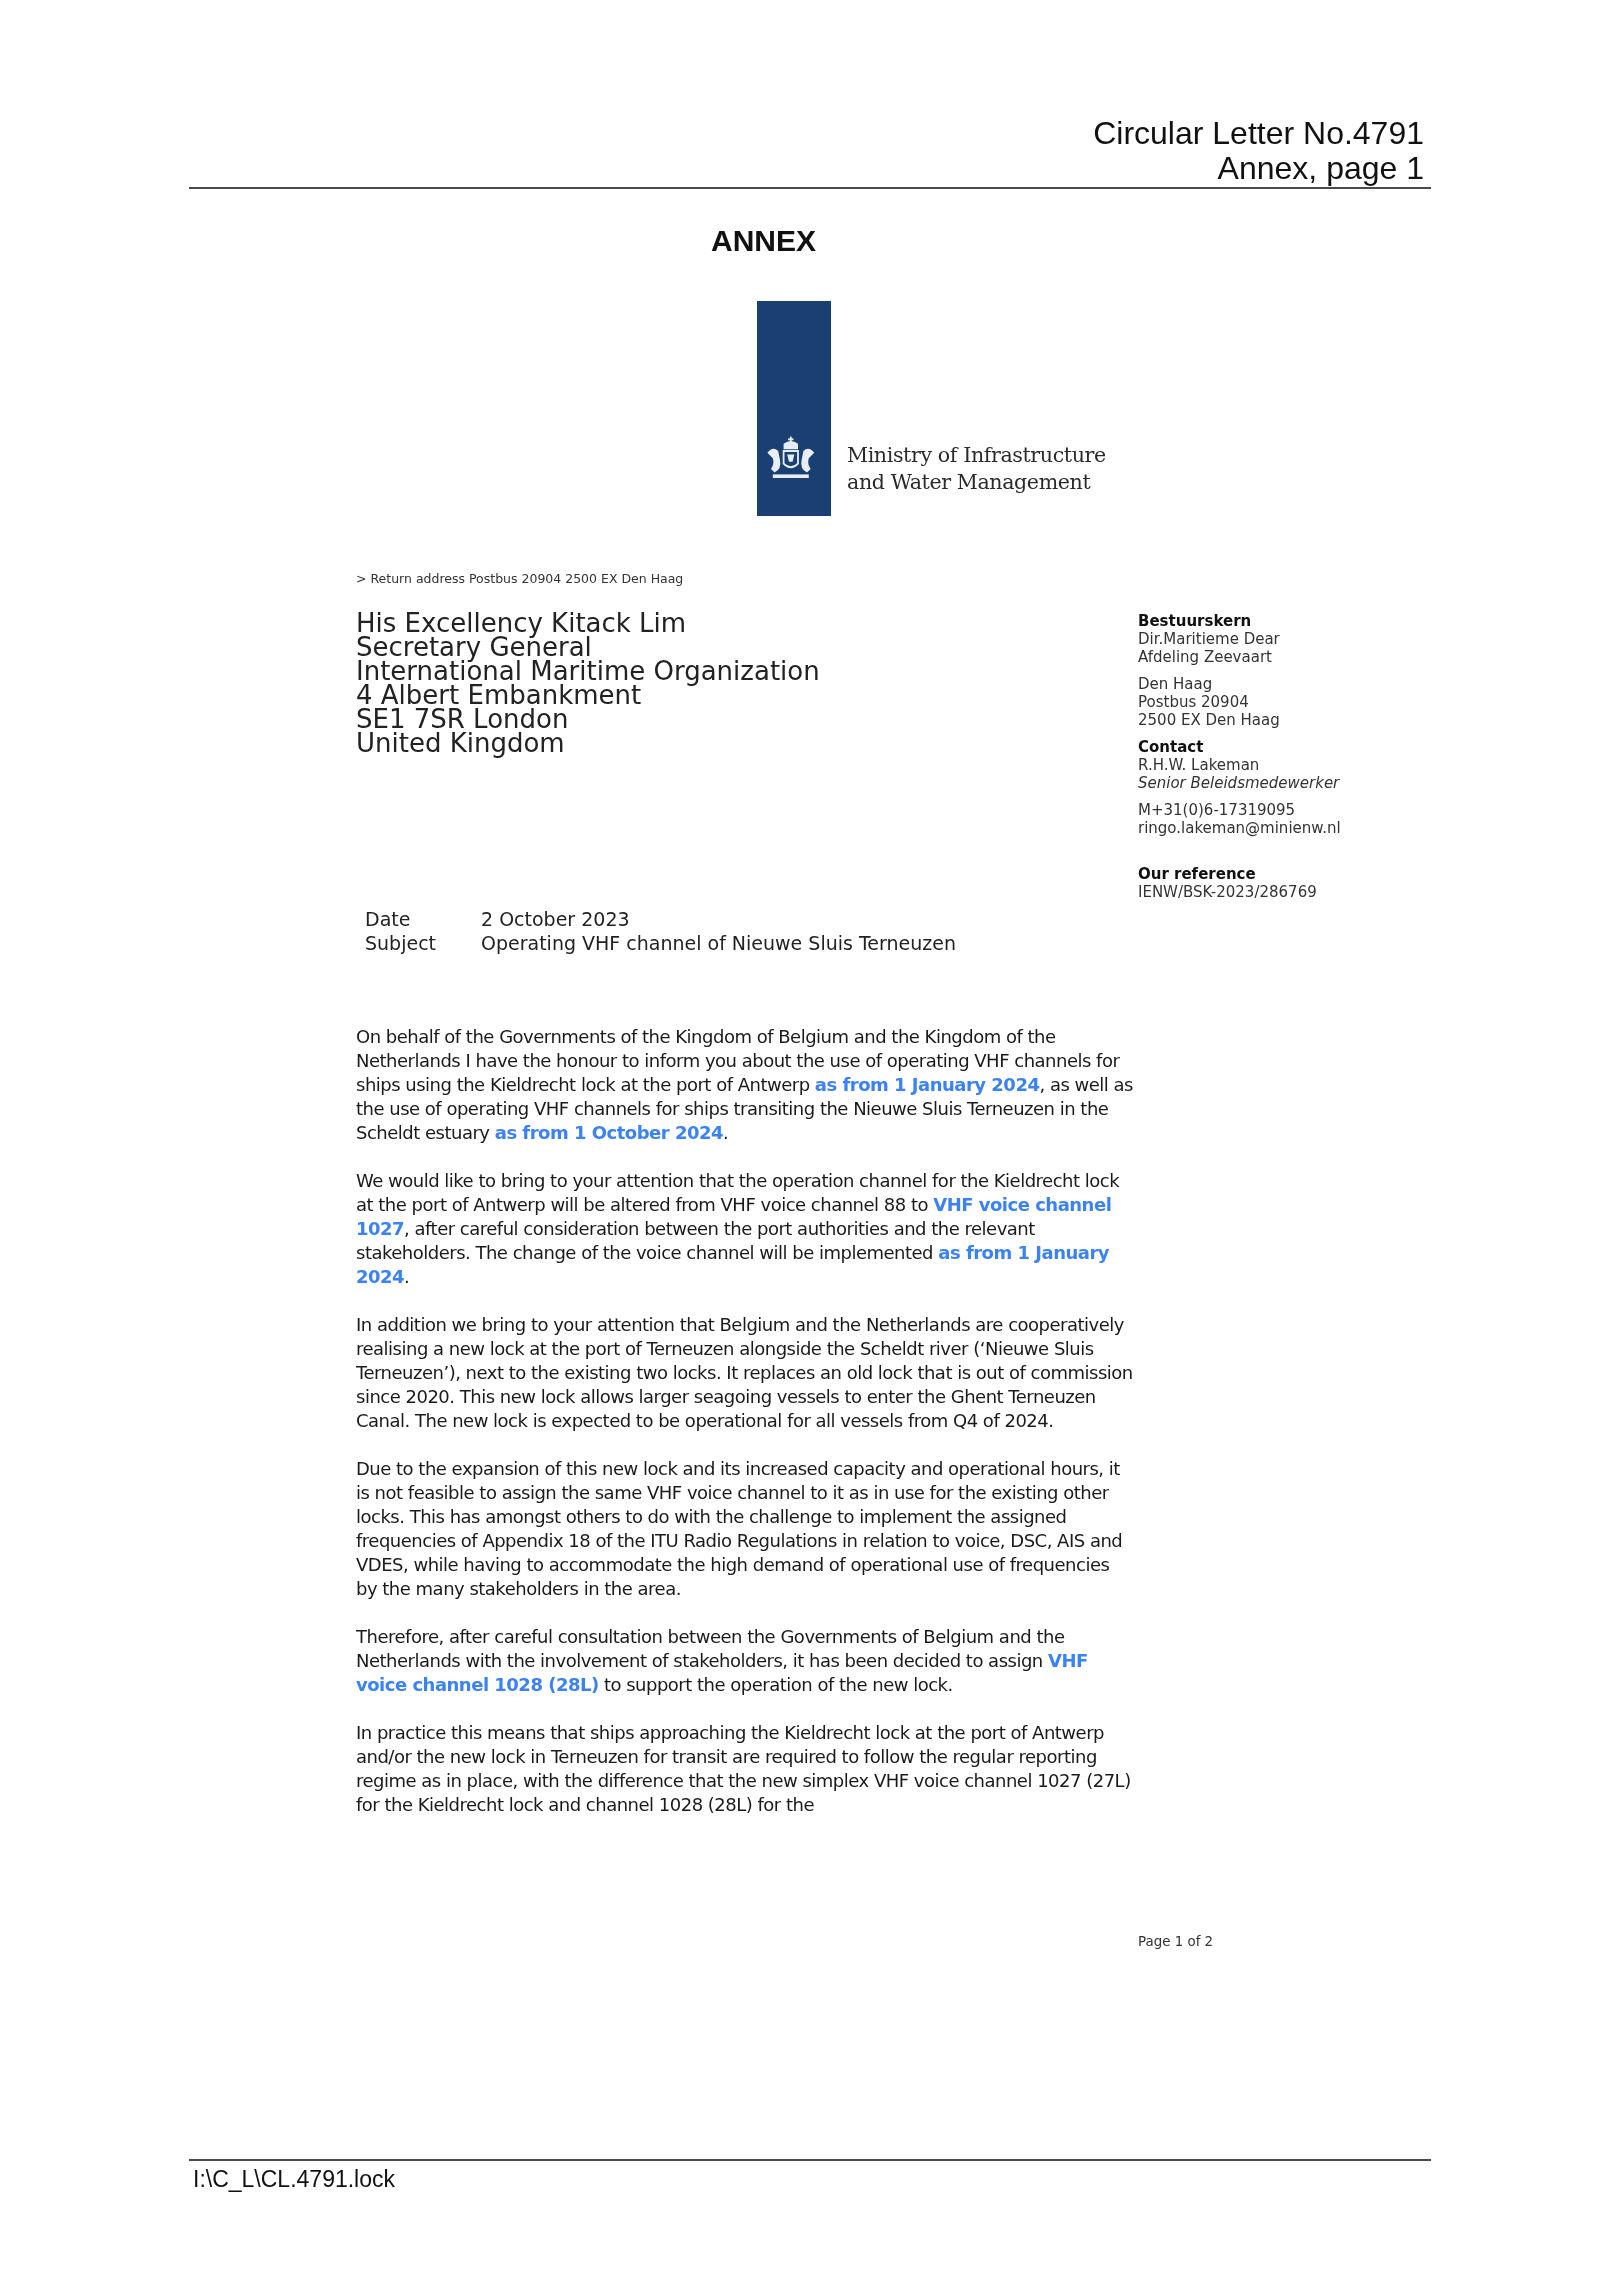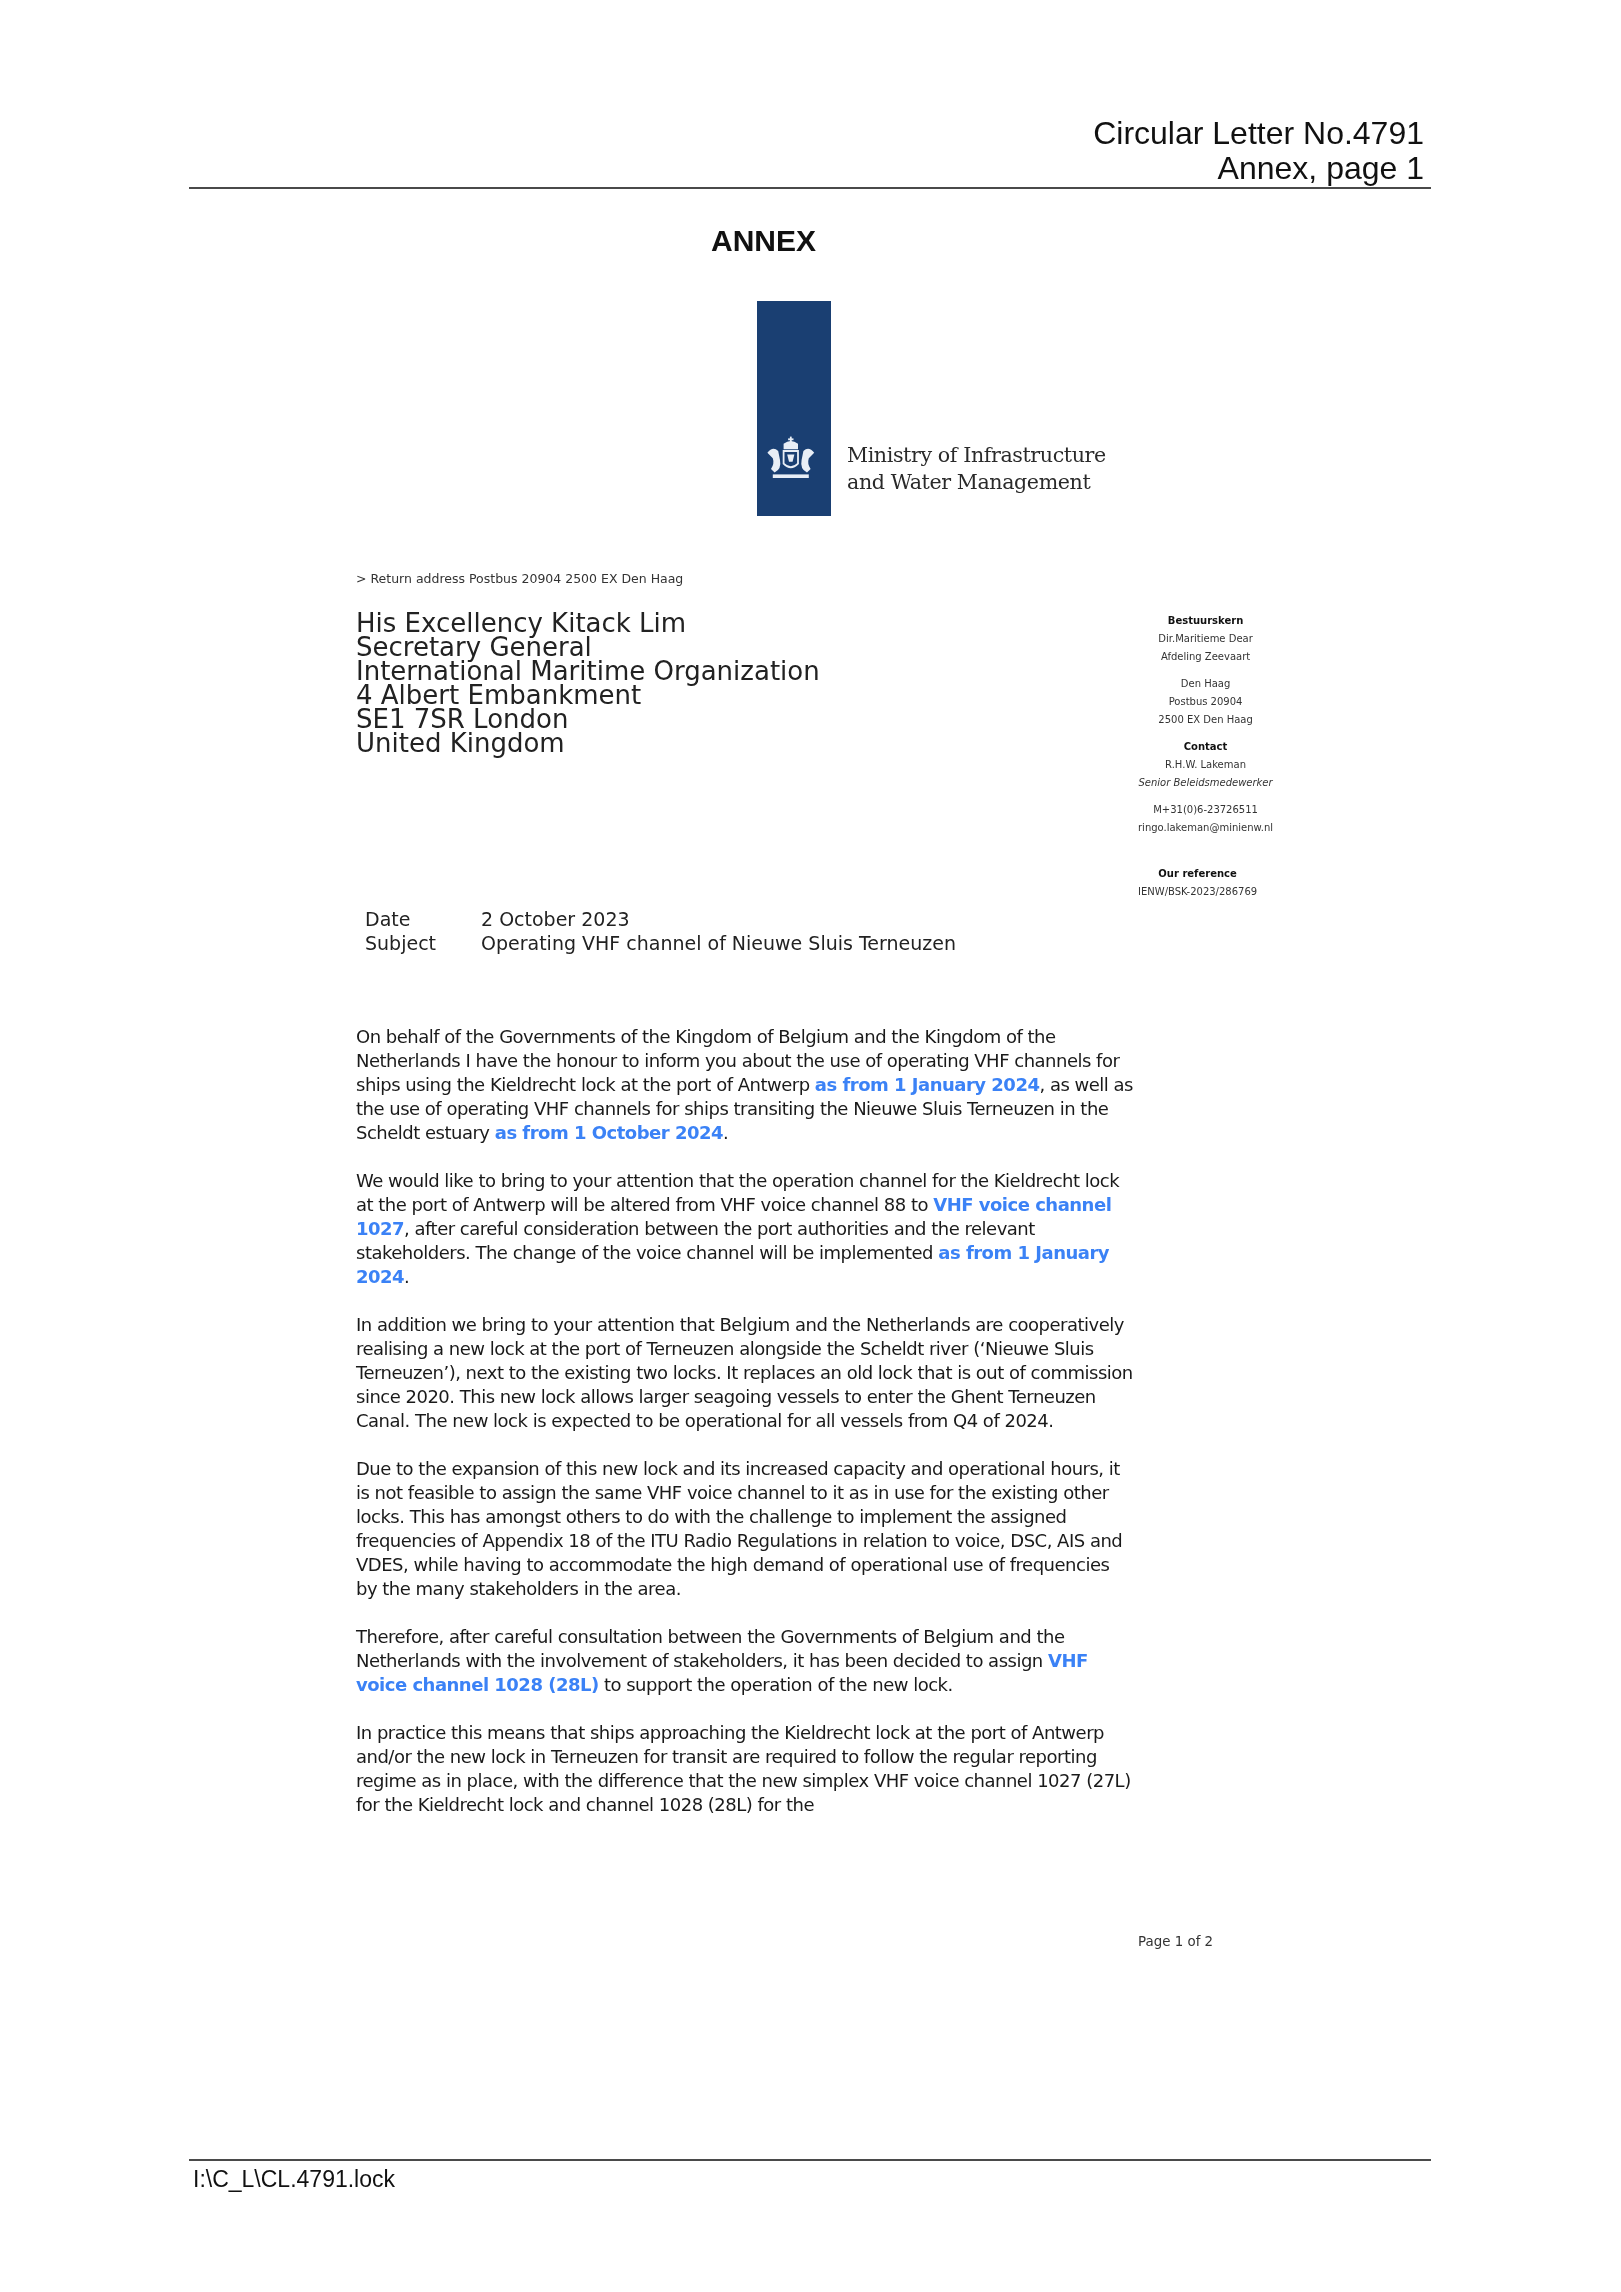--- a/index.html
+++ b/index.html
@@ -13,7 +13,7 @@
   .sans { font-family:"DejaVu Sans", sans-serif; }
   .return { left:356px; top:571px; font-size:12.5px; color:#333; }
   .addr { left:356px; top:611px; font-size:26px; line-height:24px; color:#222; }
-  .side { left:1138px; font-size:10px; line-height:18px; color:#333;text-align:center; }
+  .side { left:1138px; font-size:15px; line-height:18px; color:#333; }
   .side b { color:#111; }
   .meta { left:365px; top:907px; font-size:19px; line-height:24px; color:#222; }
   .meta .lbl { display:inline-block; width:116px; }

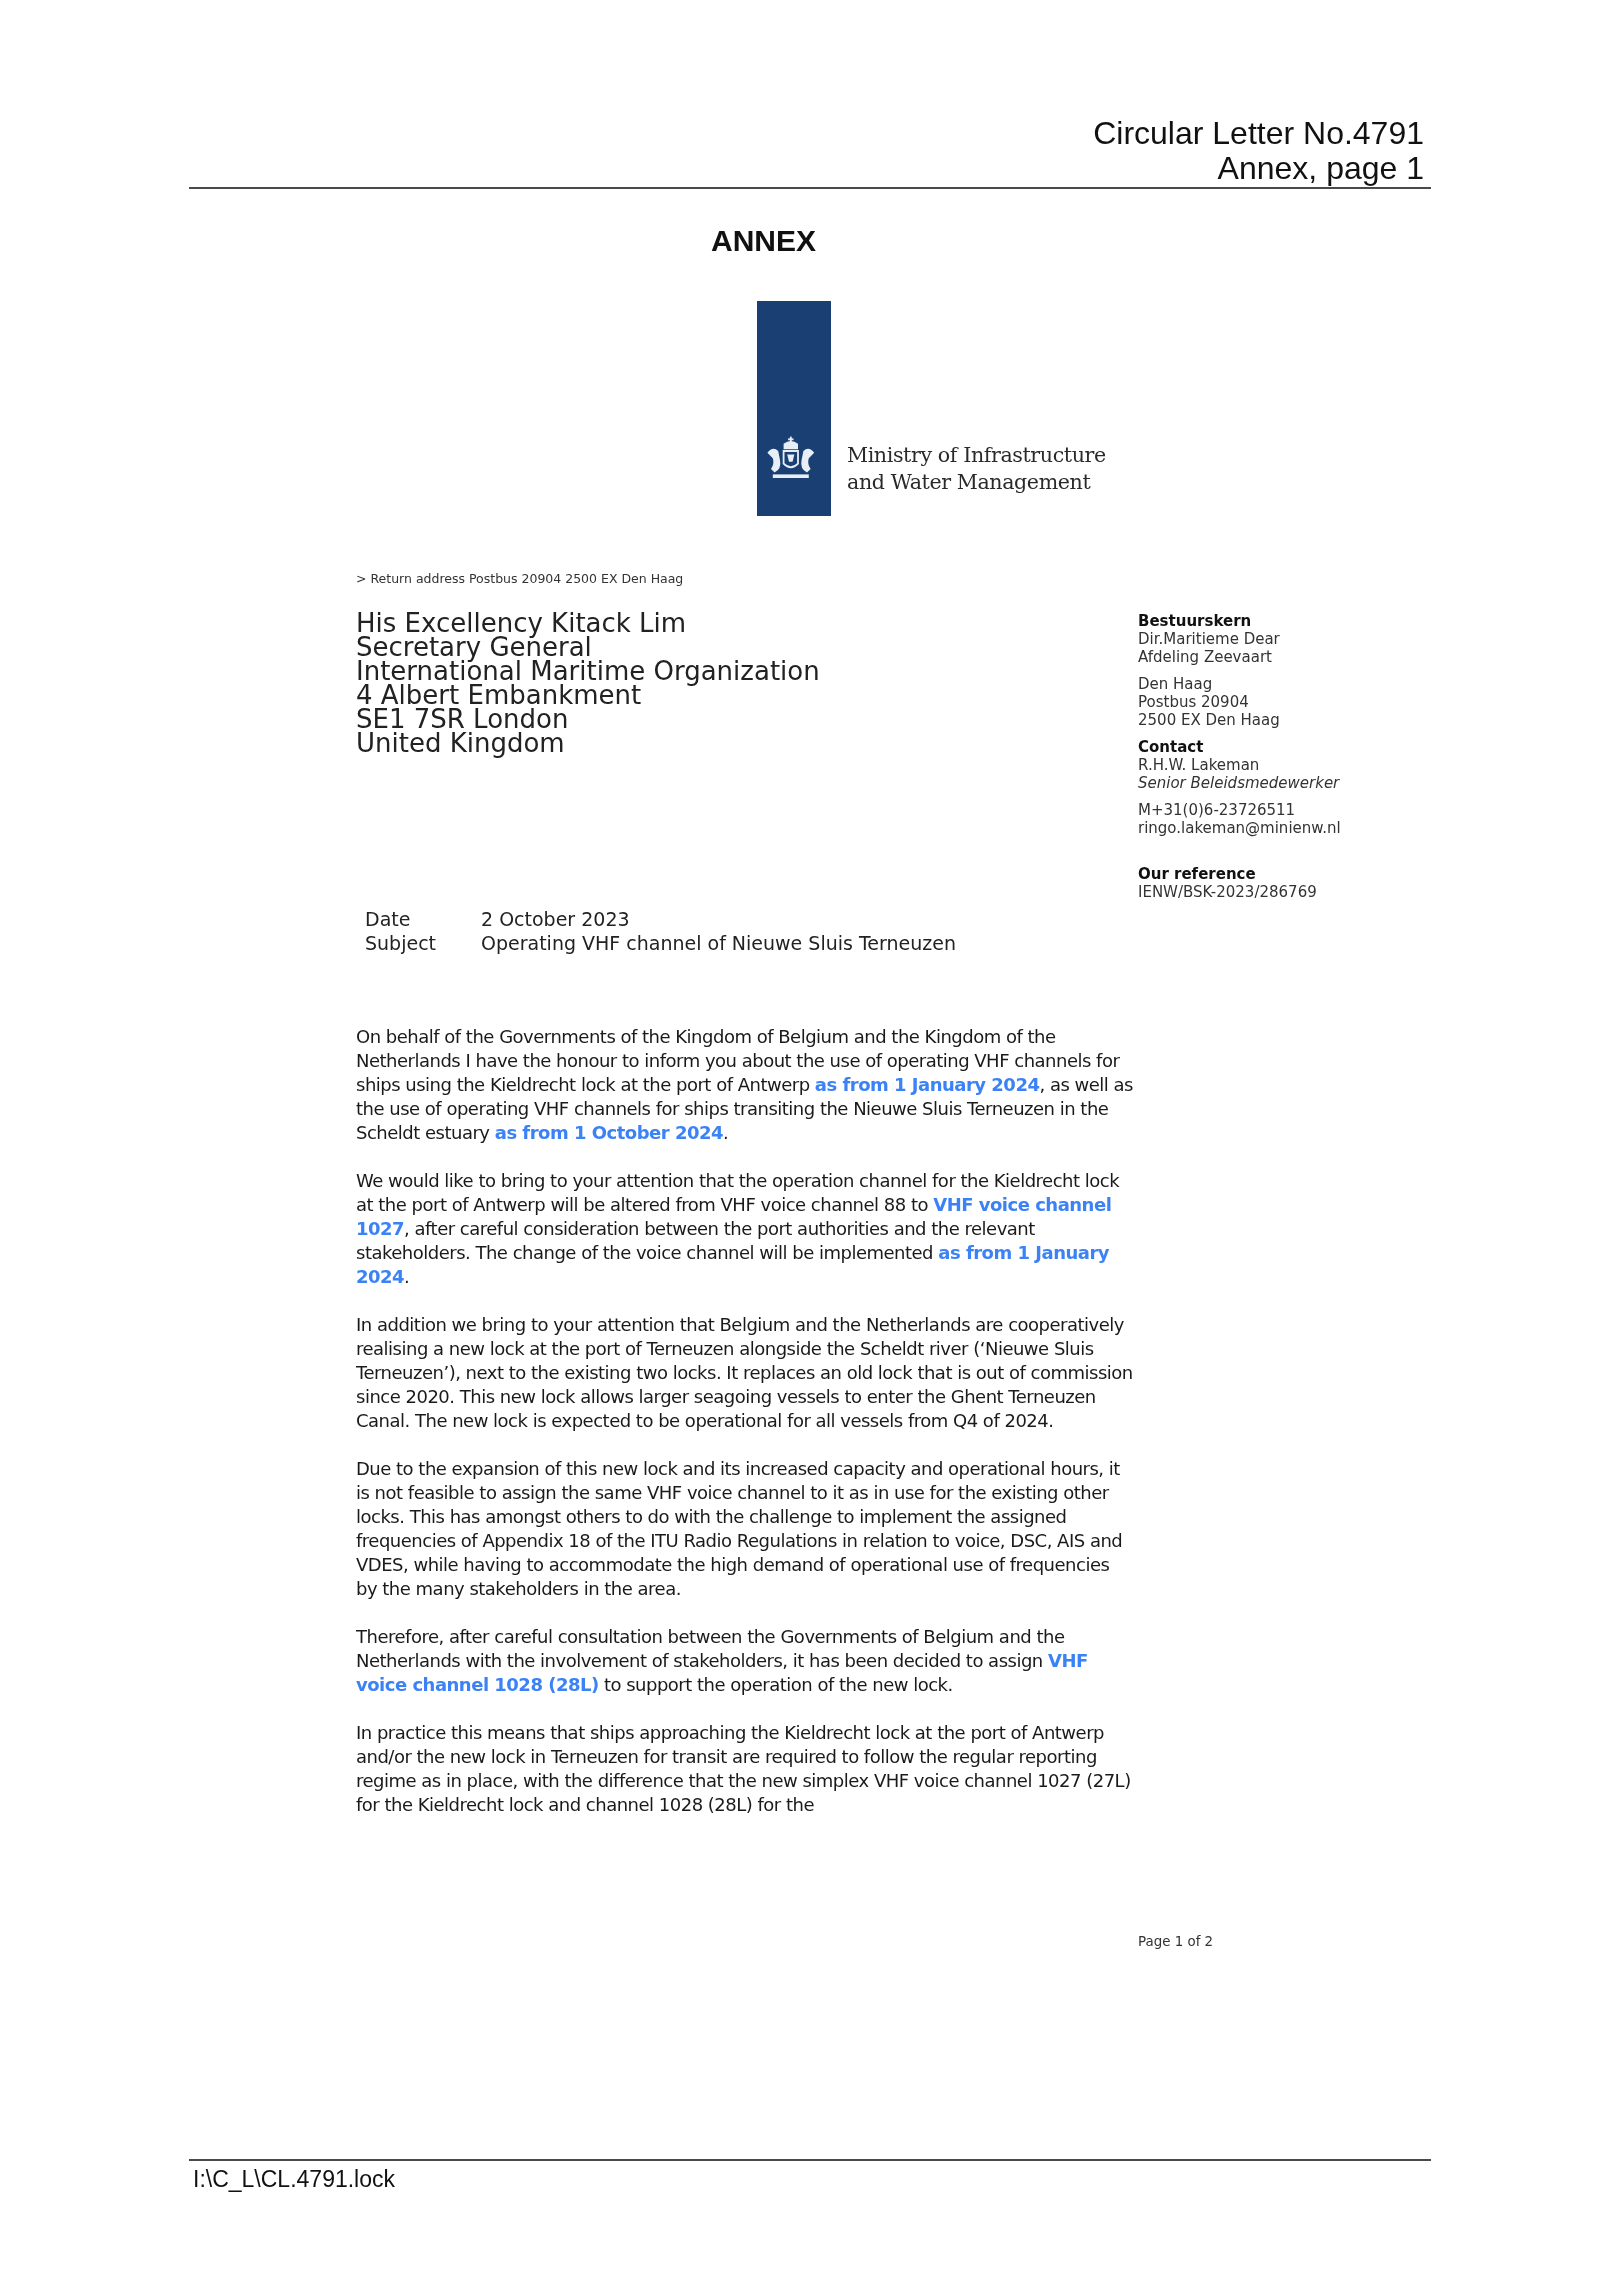--- a/index.html
+++ b/index.html
@@ -76,7 +76,7 @@
   <div>R.H.W. Lakeman</div>
   <div style="font-style:italic">Senior Beleidsmedewerker</div>
   <div style="height:9px"></div>
-  <div>M+31(0)6-23726511</div>
+  <div>M+31(0)6-17319095</div>
   <div>ringo.lakeman@minienw.nl</div>
 </div>
 <div class="abs sans side" style="top:865px;">

